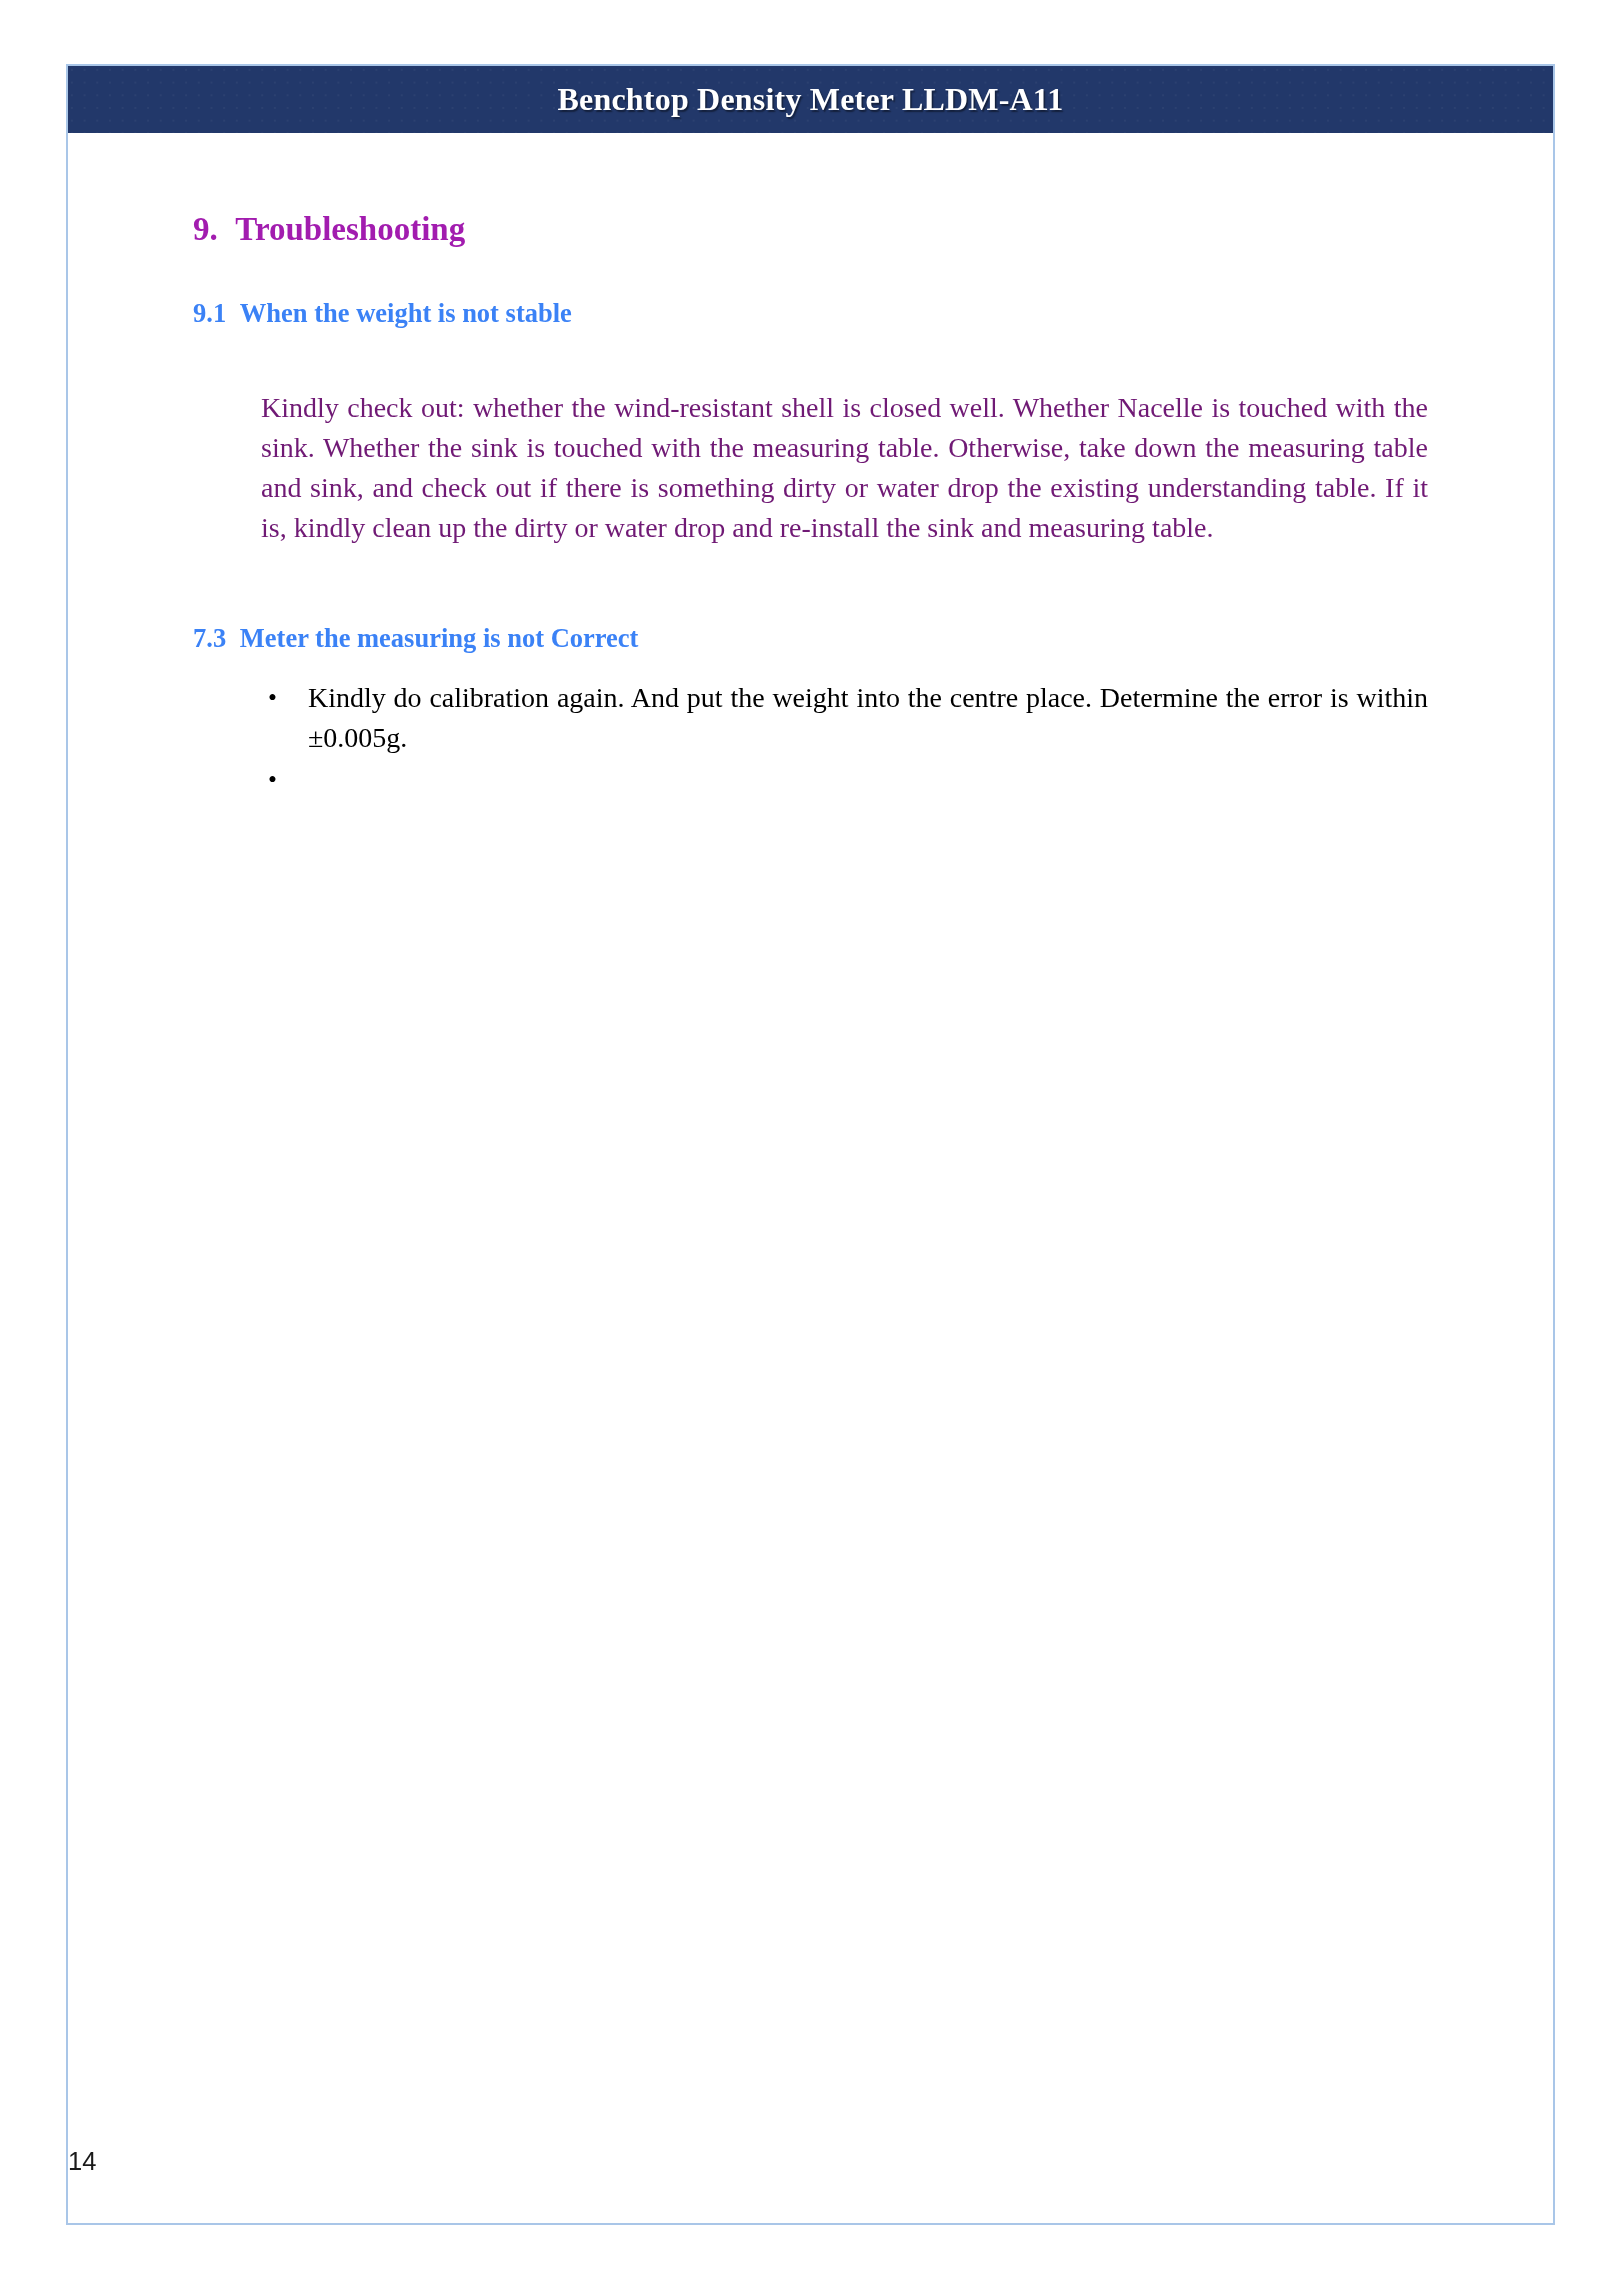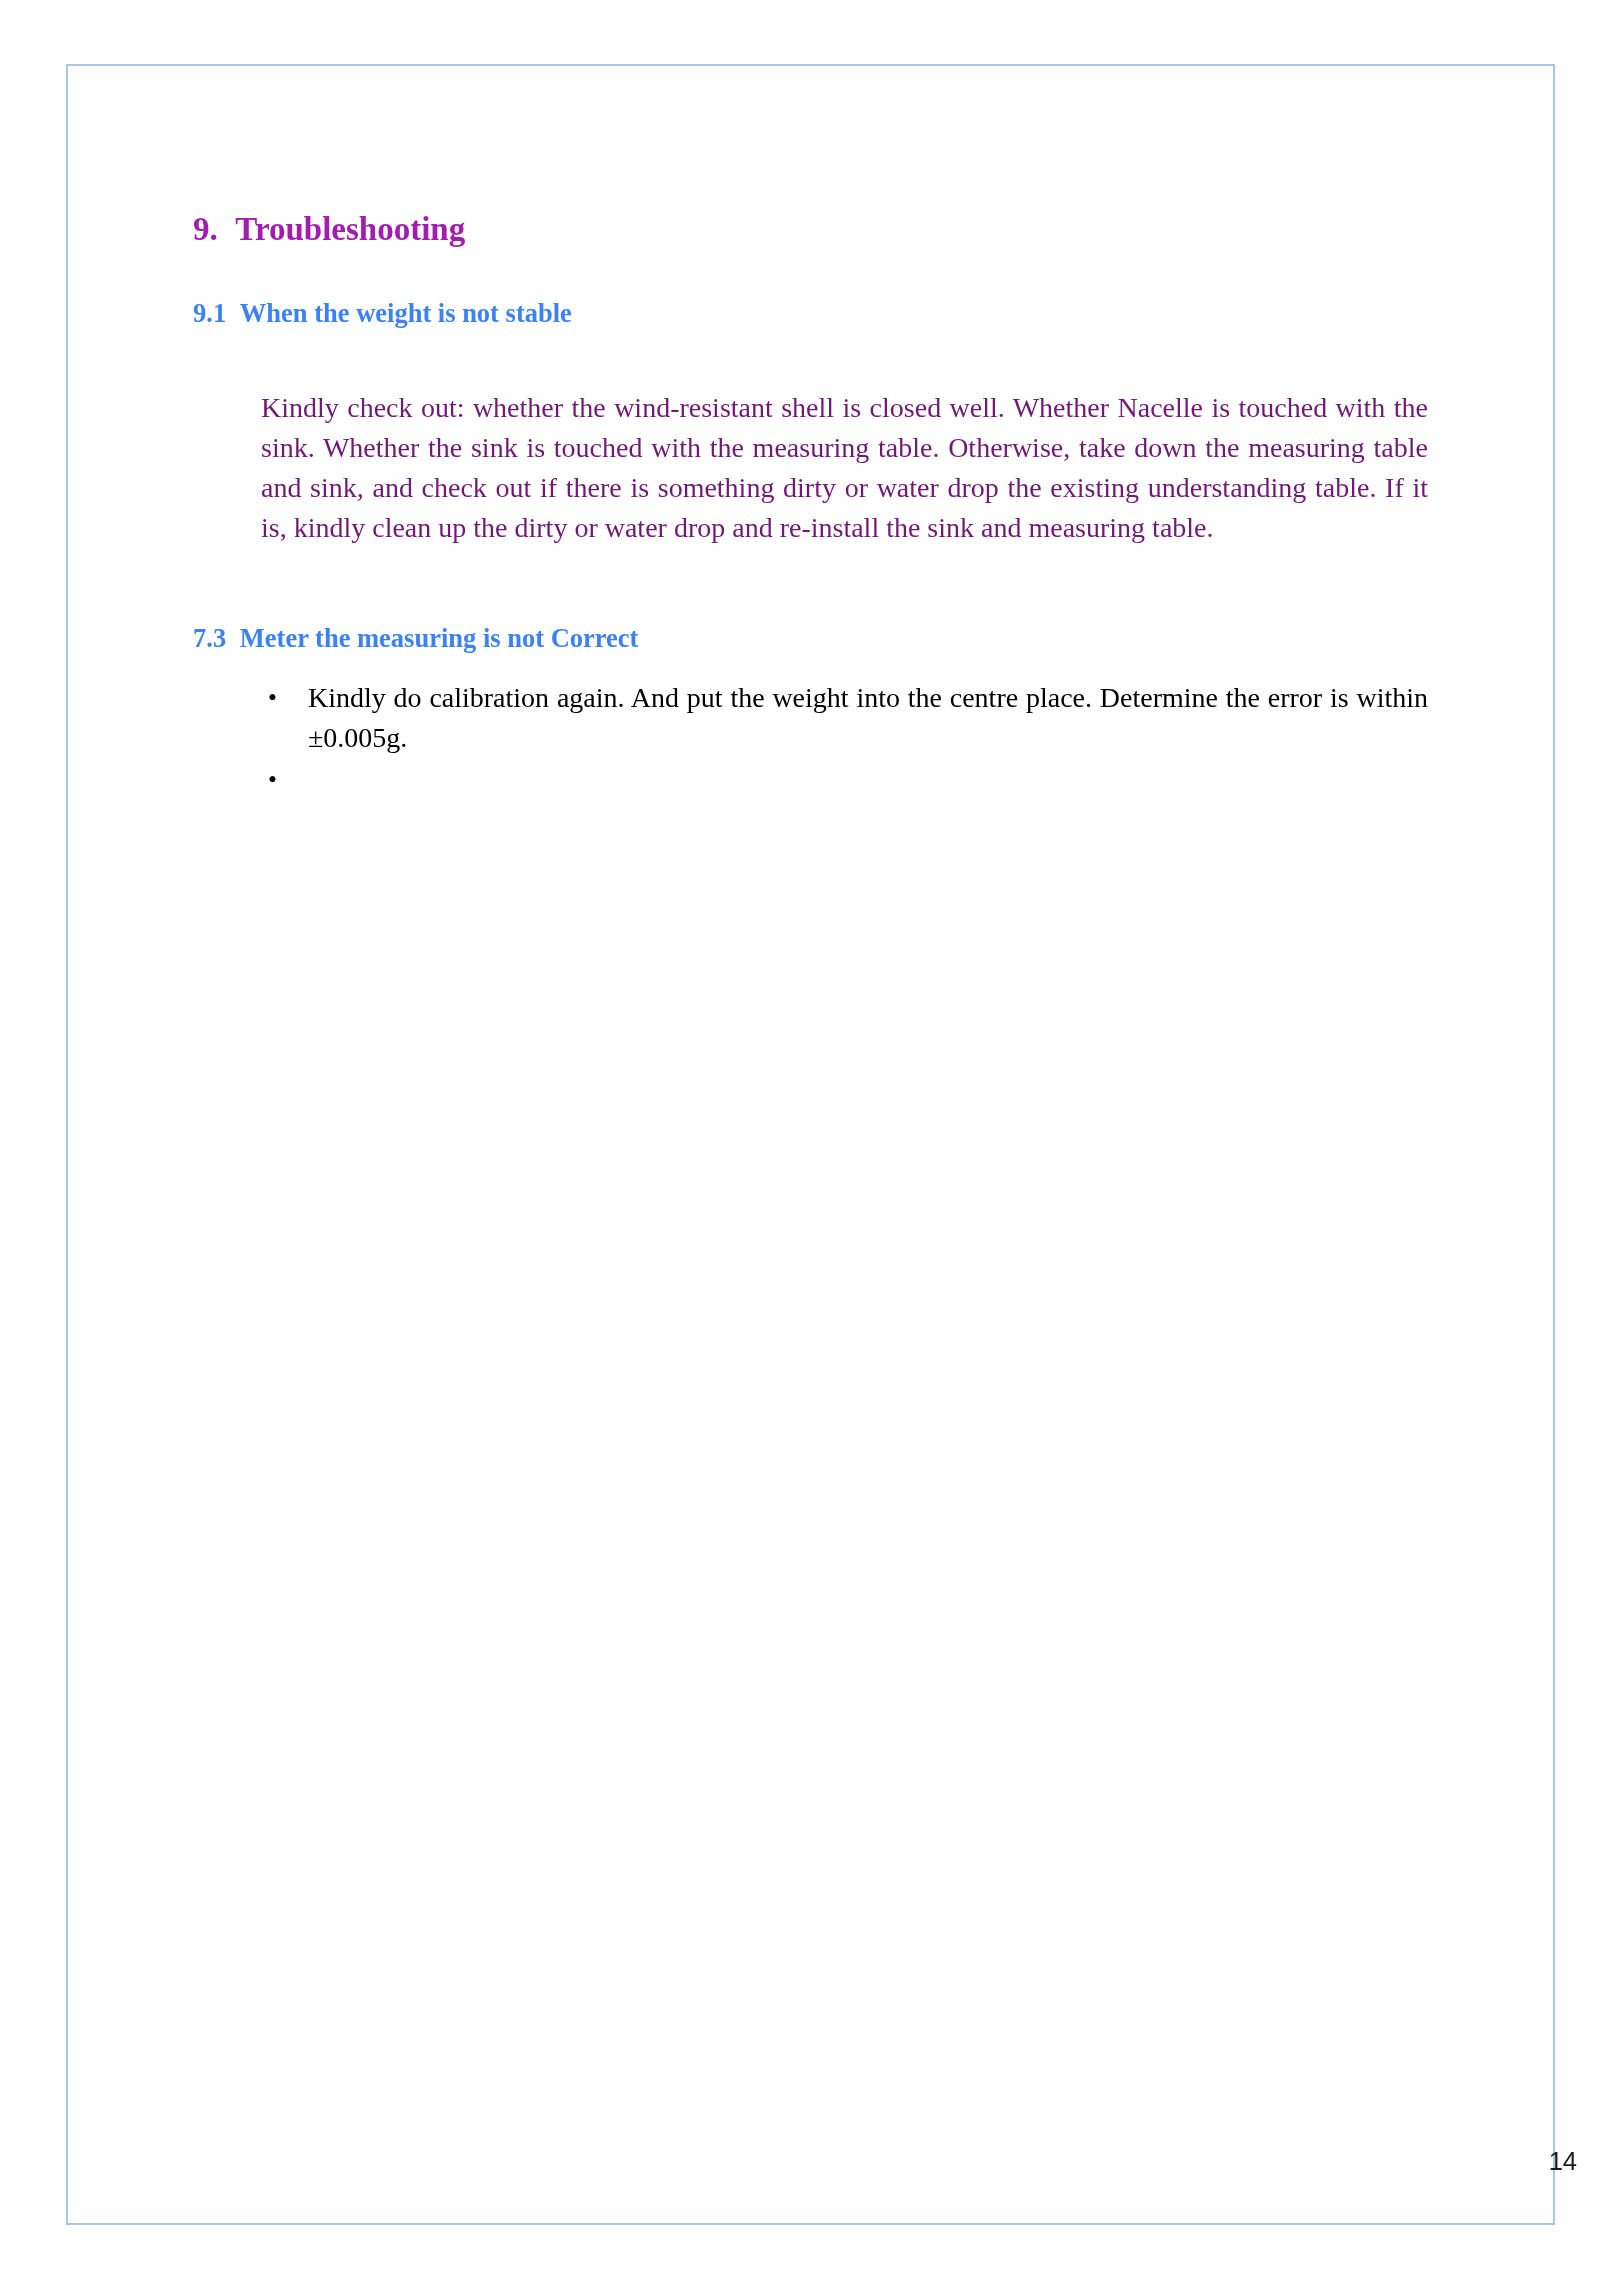--- a/index.html
+++ b/index.html
@@ -148,6 +148,9 @@
 
 <div id="page-frame">
 
+  <div id="doc-header">
+    <span class="header-title">Benchtop Density Meter LLDM-A11</span>
+  </div>
 
   <div id="content">
 

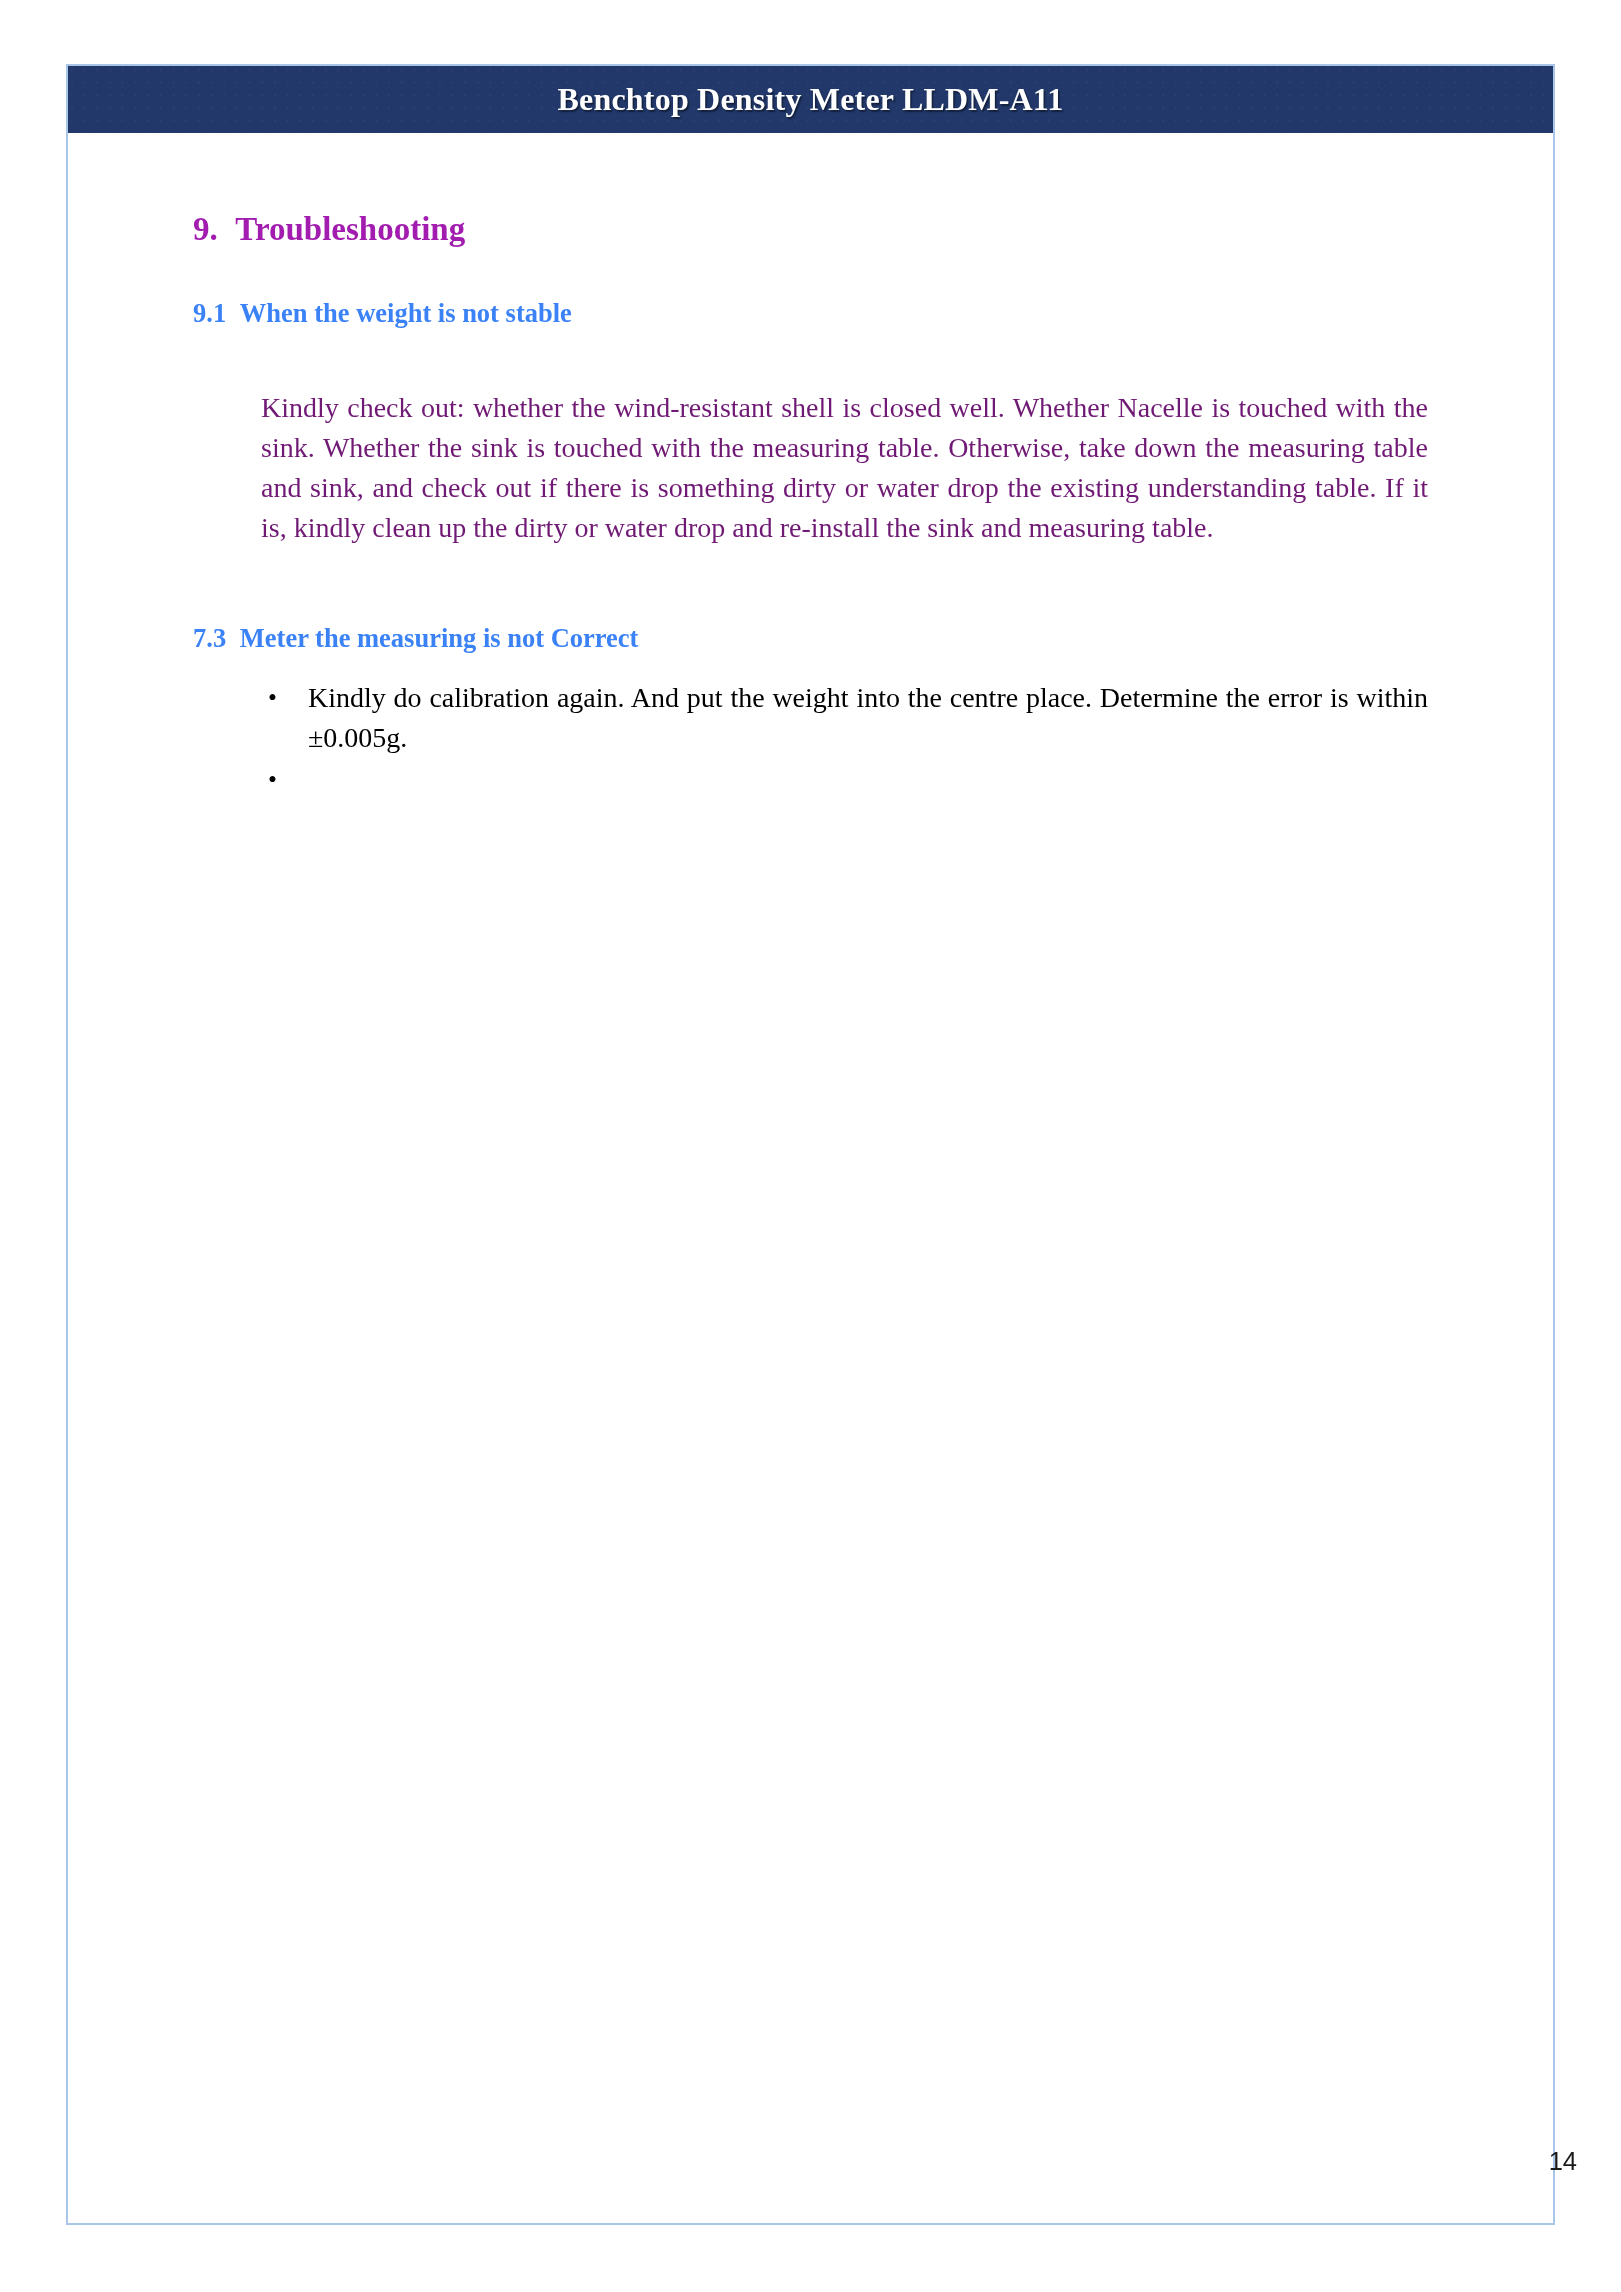--- a/index.html
+++ b/index.html
@@ -136,11 +136,10 @@
     left: 0;
     width: 100%;
     top: 2014px;
-    text-align: right;
+    text-align: left;
     font-family: "Liberation Sans", "DejaVu Sans", sans-serif;
     font-size: 25.5px;
     color: #1a1a1a;
-    padding-left: 24px;
   }
 </style>
 </head>

